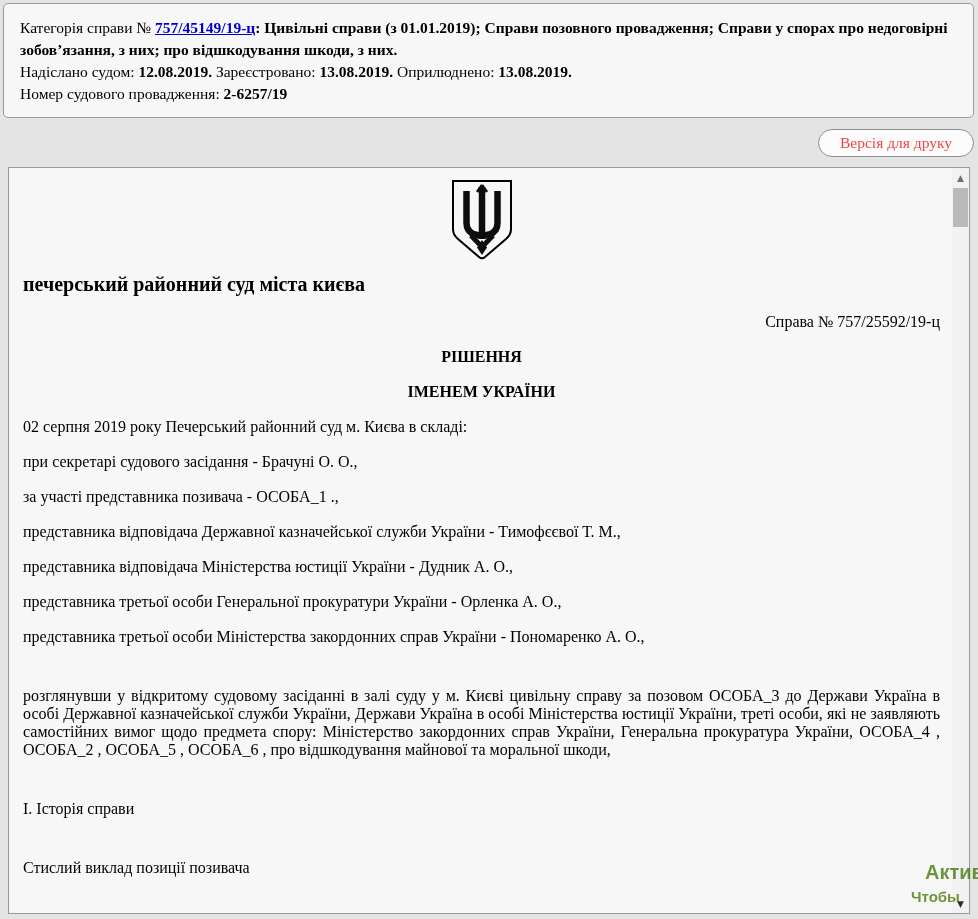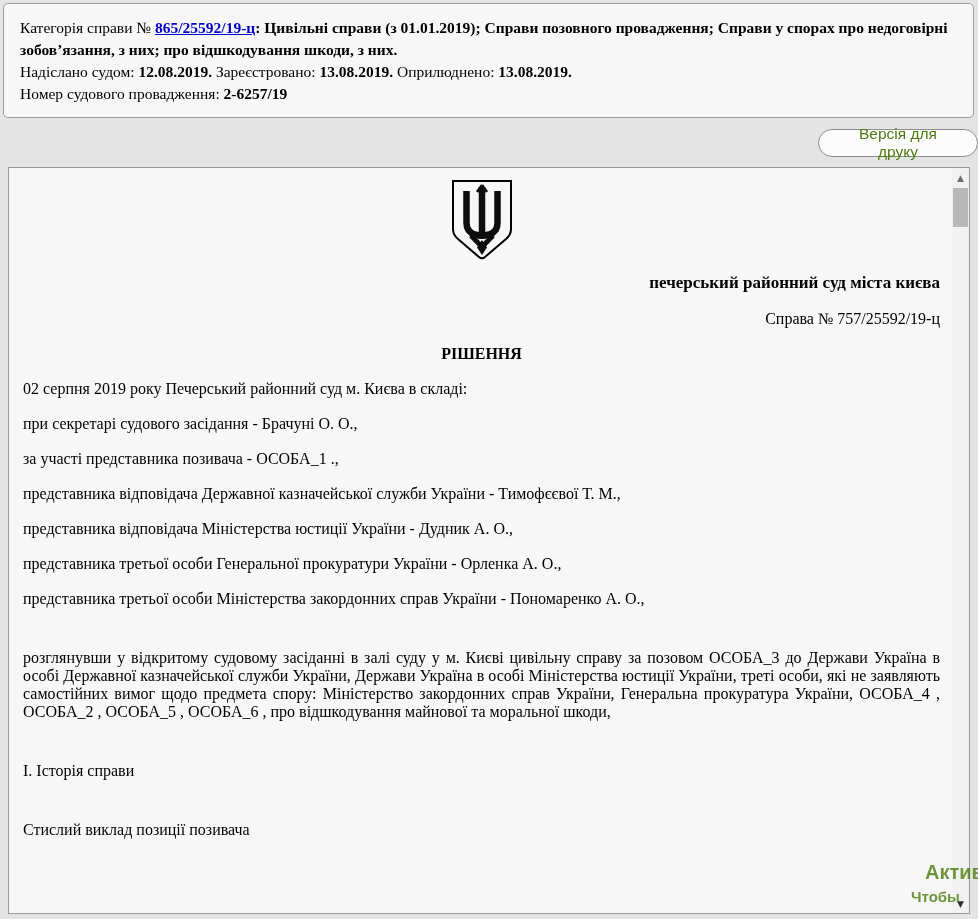--- a/index.html
+++ b/index.html
@@ -103,7 +103,7 @@
 <div class="header-box">
   <div class="row">
     <span>Категорія справи №</span>
-    <a class="case-link" href="#">865/25592/19-ц</a><span class="bold">: Цивільні справи (з 01.01.2019); Справи позовного провадження; Справи у спорах про недоговірні зобов’язання, з них; про відшкодування шкоди, з них.</span>
+    <a class="case-link" href="#">757/45149/19-ц</a><span class="bold">: Цивільні справи (з 01.01.2019); Справи позовного провадження; Справи у спорах про недоговірні зобов’язання, з них; про відшкодування шкоди, з них.</span>
   </div>
   <div class="row">
     <span>Надіслано судом:</span>

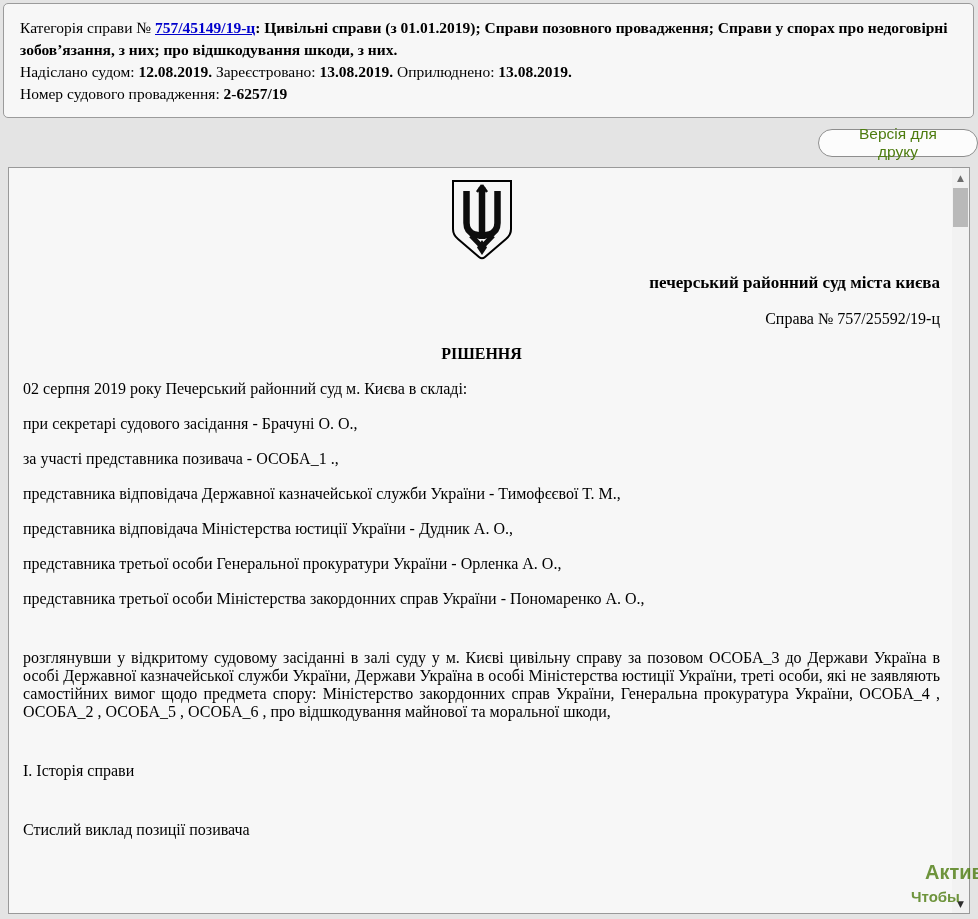--- a/index.html
+++ b/index.html
@@ -35,8 +35,8 @@
     border-radius:14px;
     border:1px solid #8e8e8e;
     background:#fcfcfc;
-    font-family:Liberation Sans, sans-serif;
-    font-size:15.5px; color:#4d7c0f;
+    font-family:Liberation Serif, serif;
+    font-size:15.5px; color:#ef4444;
     cursor:pointer;
     display:flex; align-items:center; justify-content:center;
   }

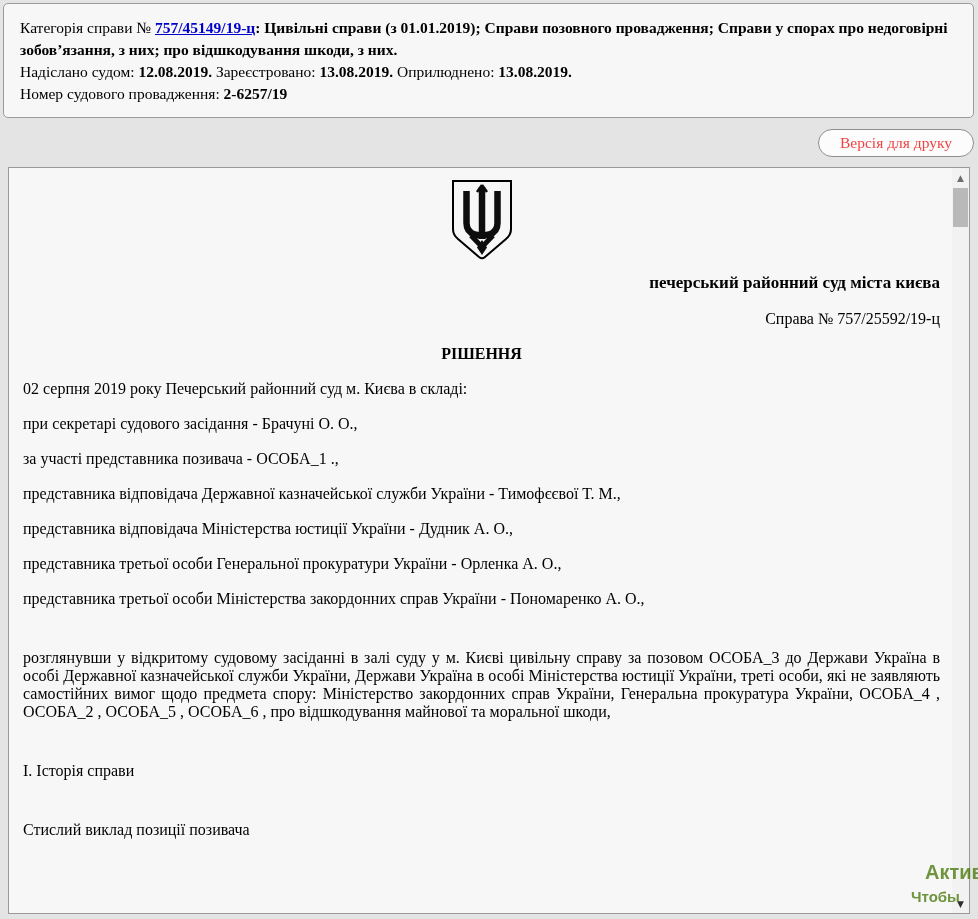--- a/index.html
+++ b/index.html
@@ -62,7 +62,7 @@
   .justify{ text-align:justify; }
 
   .emblem { display:block; margin:1px auto 0 auto; }
-  .court-name { text-align:right; font-weight:bold; font-size:17px; margin:12px 0 17px 0; }
+  .court-name { text-align:left; font-weight:bold; font-size:20px; margin:12px 0 17px 0; }
   .doc-title-gap { margin-top:14px; }
 
   

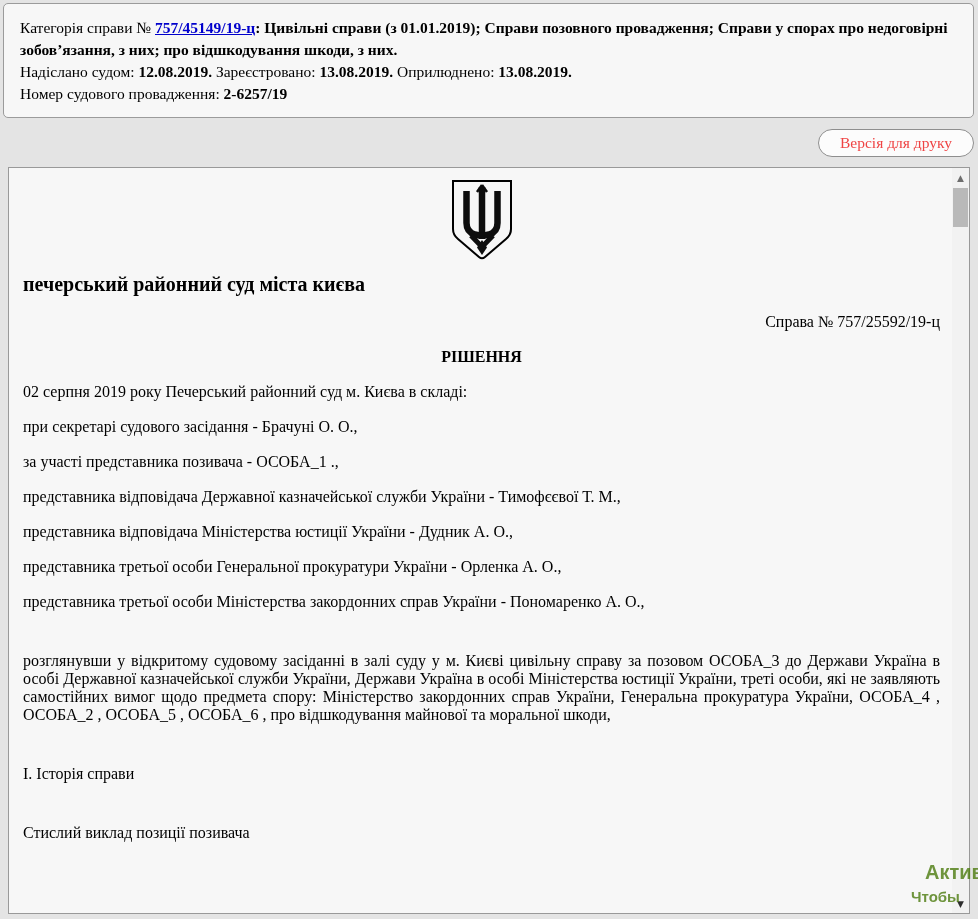--- a/index.html
+++ b/index.html
@@ -141,6 +141,7 @@
     <p class="p right">Справа № 757/25592/19-ц</p>
 
     <p class="p center bold doc-title-gap">РІШЕННЯ</p>
+    <p class="p center bold">ІМЕНЕМ УКРАЇНИ</p>
 
     <p class="p">02 серпня 2019 року Печерський районний суд м. Києва в складі:</p>
     <p class="p">при секретарі судового засідання - Брачуні О. О.,</p>

